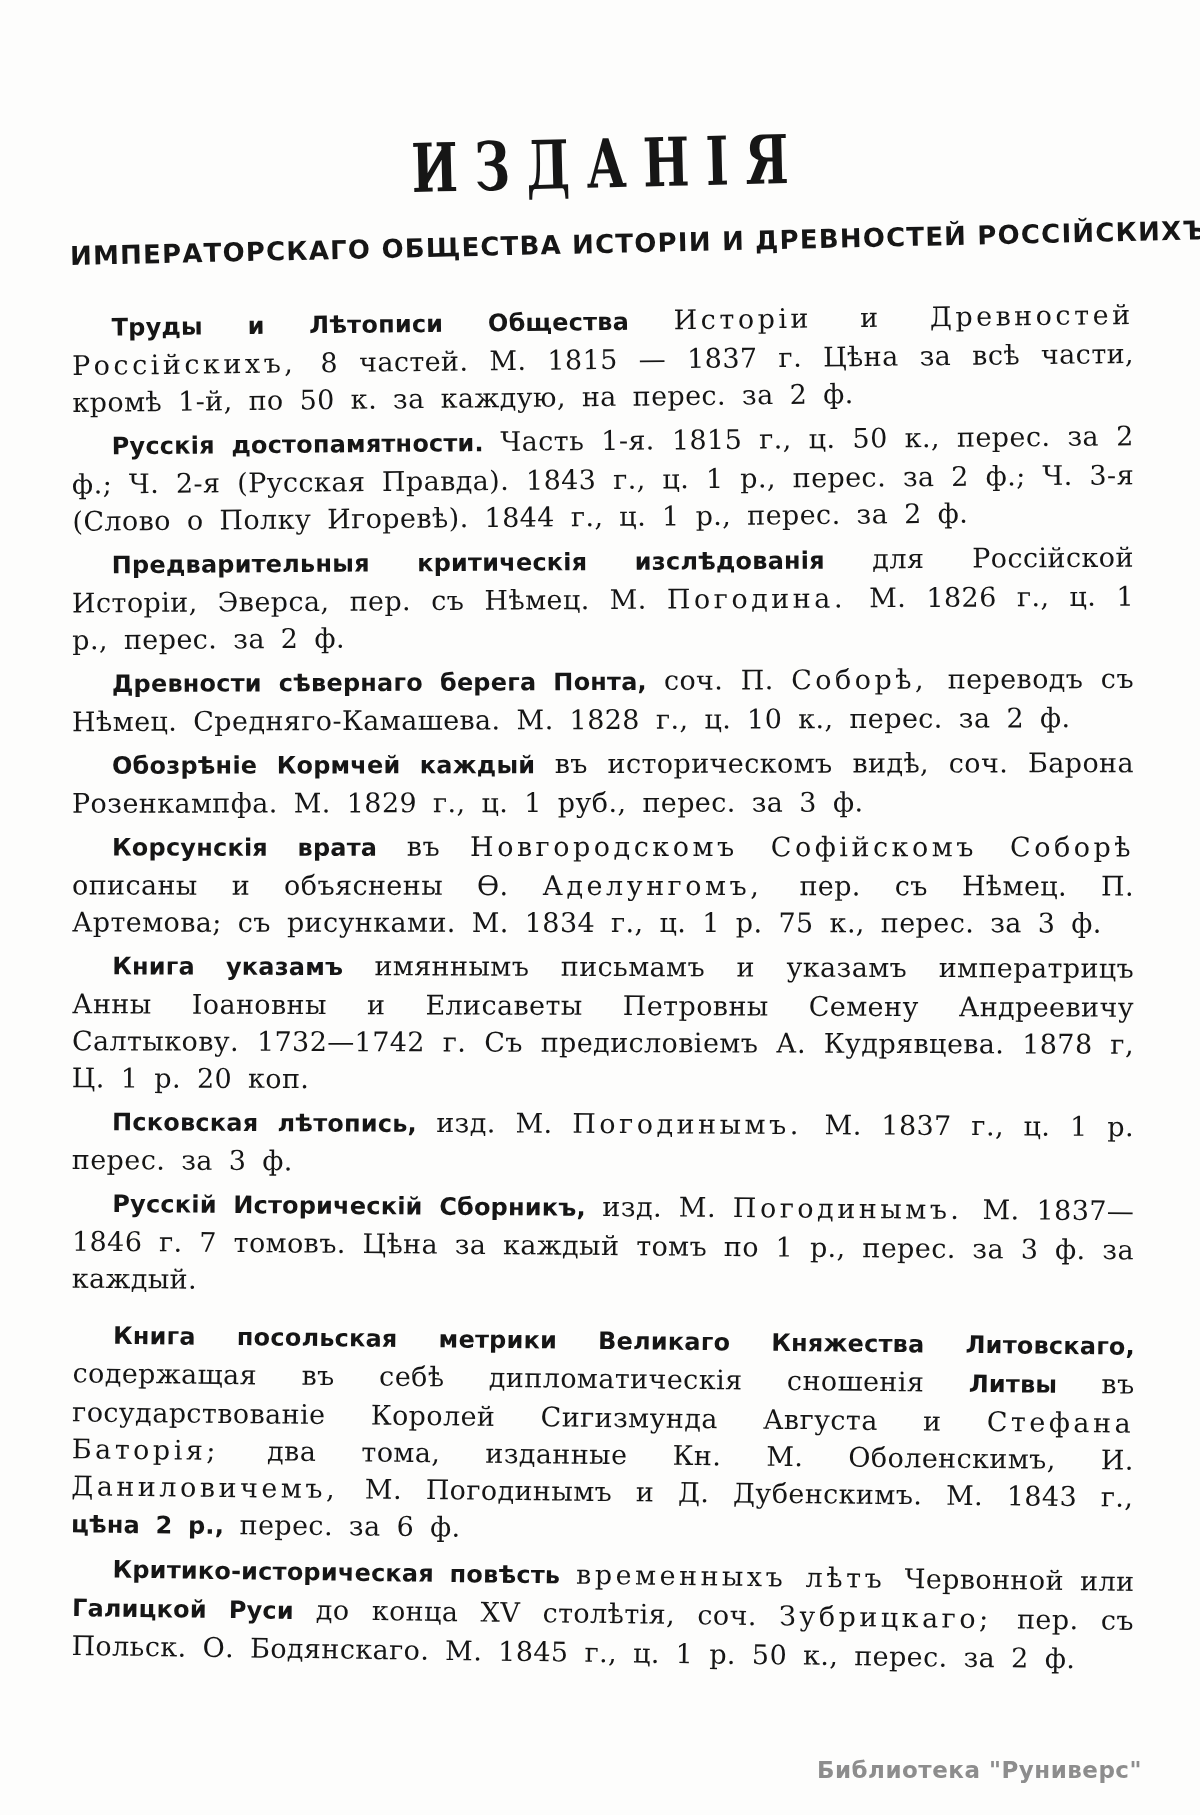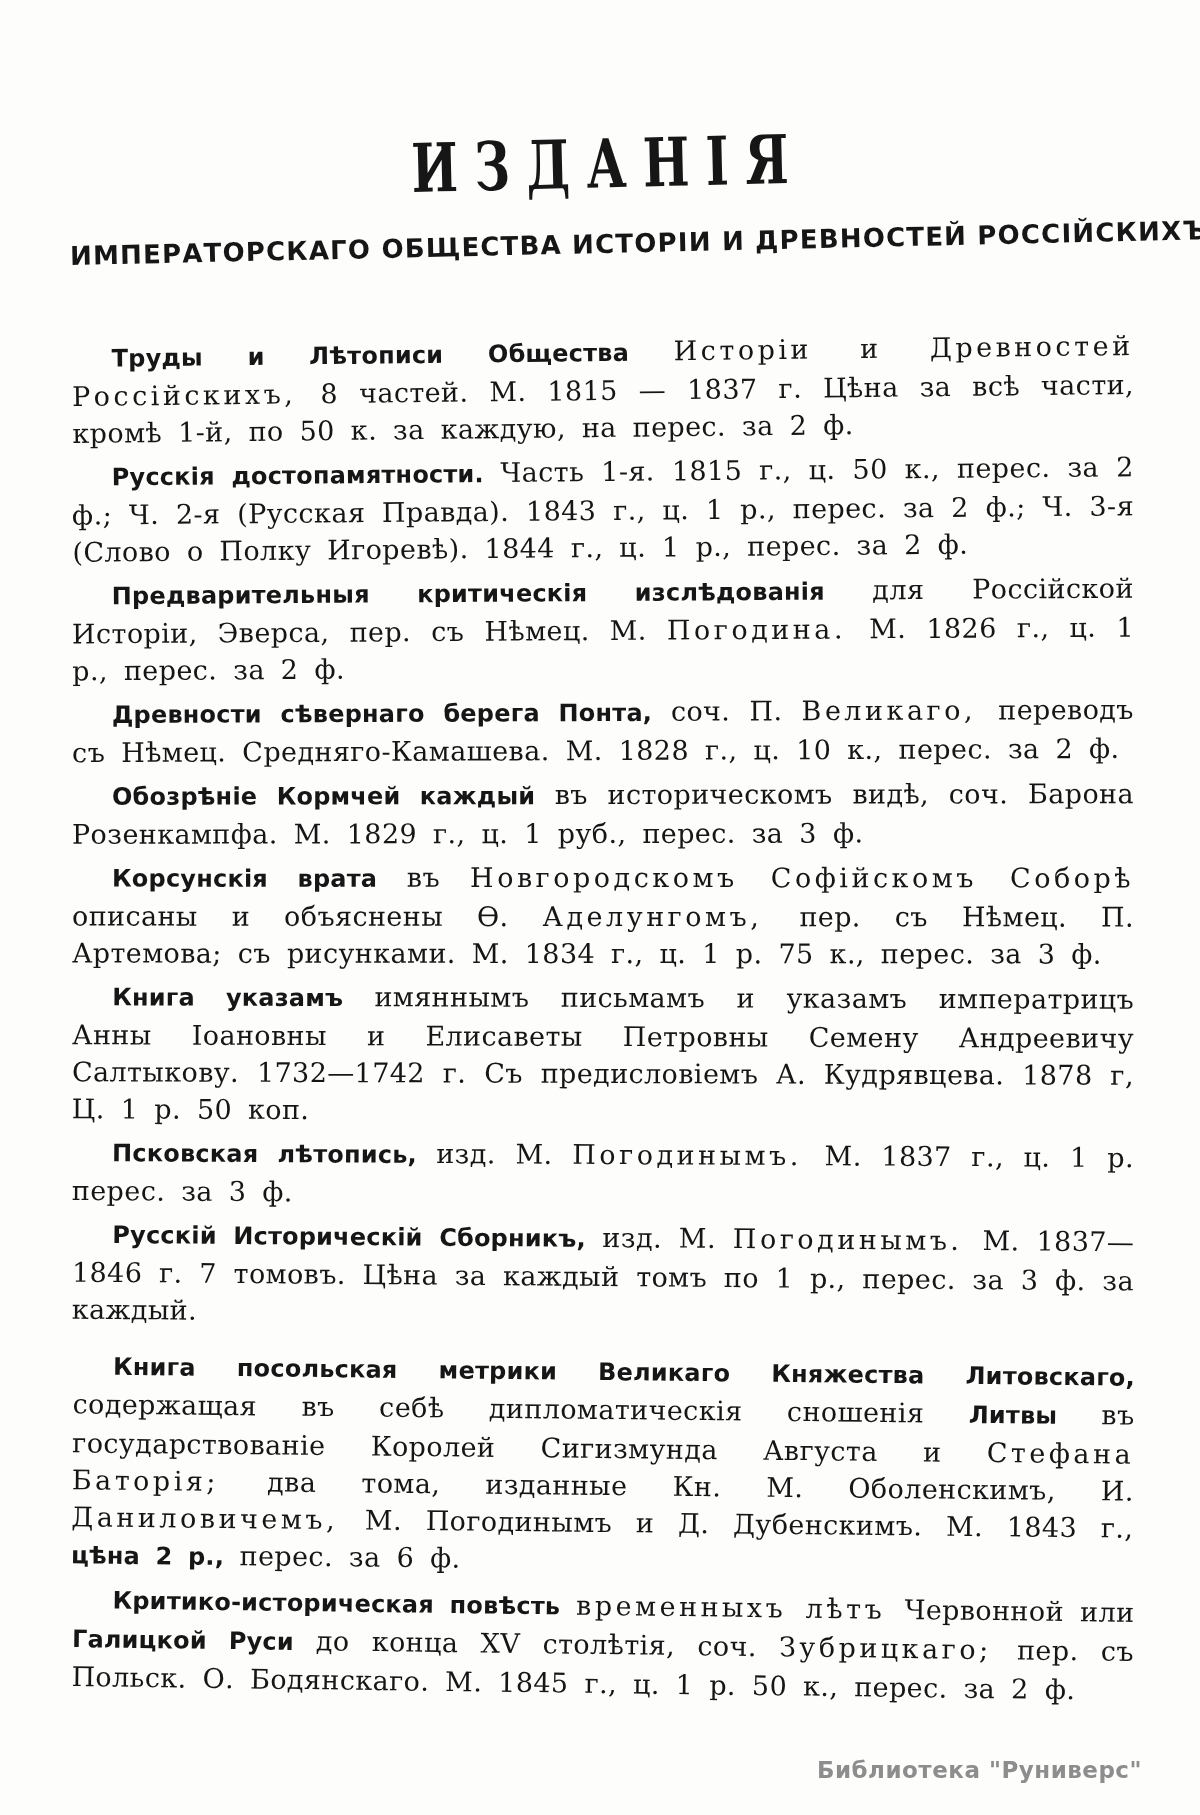--- a/index.html
+++ b/index.html
@@ -52,7 +52,7 @@
   }
   .entries {
     position: absolute;
-    top: 333px;
+    top: 302px;
     left: 72px;
     width: 1062px;
   }

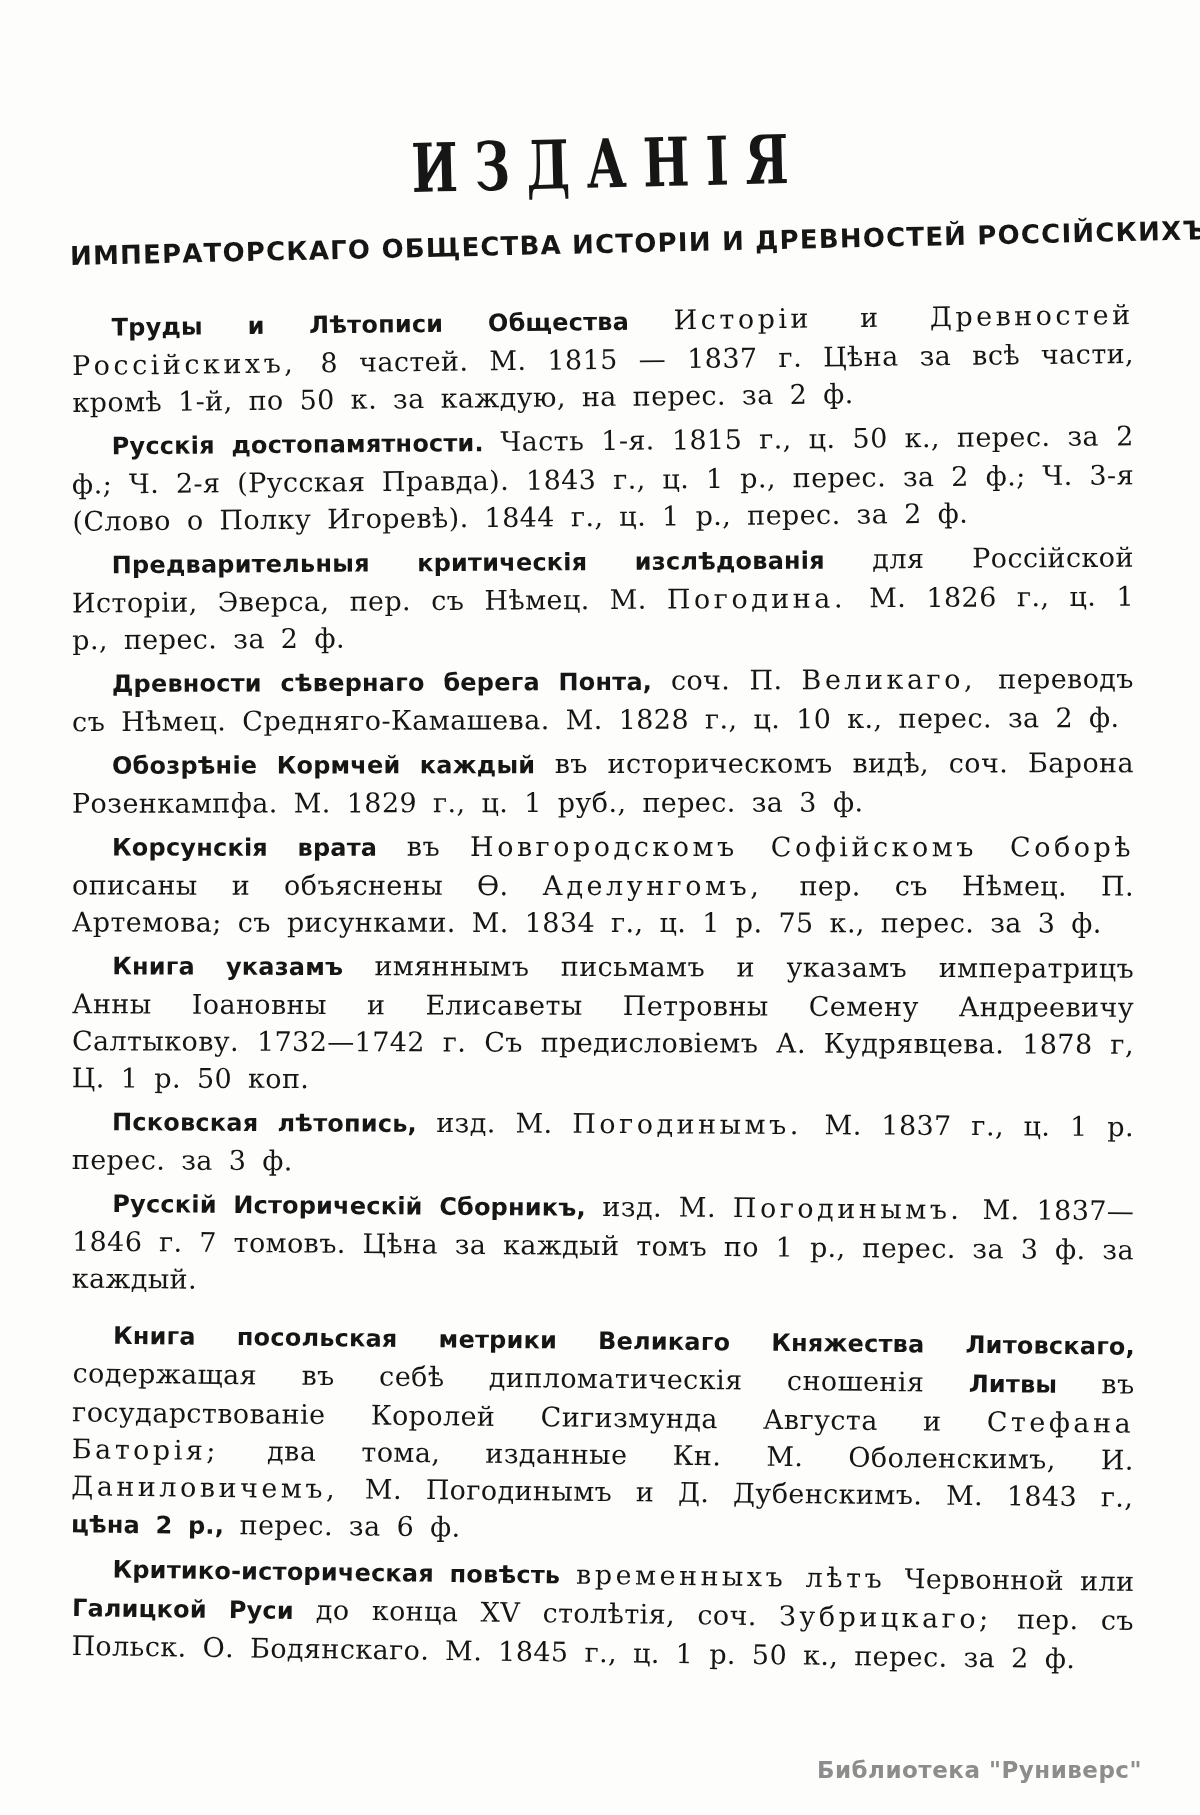--- a/index.html
+++ b/index.html
@@ -97,7 +97,7 @@
       <p class="entry" style="transform: rotate(-0.65deg);"><span class="seg-bold">Труды и Лѣтописи Общества </span><span class="seg-spaced">Исторіи и Древностей Россійскихъ, </span><span class="seg-normal">8 частей. М. 1815 — 1837 г. Цѣна за всѣ части, кромѣ 1-й, по 50 к. за каждую, на перес. за 2 ф.</span></p>
       <p class="entry" style="transform: rotate(-0.51deg);"><span class="seg-bold">Русскія достопамятности. </span><span class="seg-normal">Часть 1-я. 1815 г., ц. 50 к., перес. за 2 ф.; Ч. 2-я (Русская Правда). 1843 г., ц. 1 р., перес. за 2 ф.; Ч. 3-я (Слово о Полку Игоревѣ). 1844 г., ц. 1 р., перес. за 2 ф.</span></p>
       <p class="entry" style="transform: rotate(-0.37deg);"><span class="seg-bold">Предварительныя критическія изслѣдованія </span><span class="seg-normal">для Россійской Исторіи, Эверса, пер. съ Нѣмец. М. </span><span class="seg-spaced">Погодина. </span><span class="seg-normal">М. 1826 г., ц. 1 р., перес. за 2 ф.</span></p>
-      <p class="entry" style="transform: rotate(-0.23deg);"><span class="seg-bold">Древности сѣвернаго берега Понта, </span><span class="seg-normal">соч. П. </span><span class="seg-spaced">Великаго, </span><span class="seg-normal">переводъ съ Нѣмец. Средняго-Камашева. М. 1828 г., ц. 10 к., перес. за 2 ф.</span></p>
+      <p class="entry" style="transform: rotate(-0.23deg);"><span class="seg-bold">Древности сѣвернаго берега Понта, </span><span class="seg-normal">соч. П. </span><span class="seg-spaced">Соборѣ, </span><span class="seg-normal">переводъ съ Нѣмец. Средняго-Камашева. М. 1828 г., ц. 10 к., перес. за 2 ф.</span></p>
       <p class="entry" style="transform: rotate(-0.09deg);"><span class="seg-bold">Обозрѣніе Кормчей каждый </span><span class="seg-normal">въ историческомъ видѣ, соч. Барона Розенкампфа. М. 1829 г., ц. 1 руб., перес. за 3 ф.</span></p>
       <p class="entry" style="transform: rotate(0.05deg);"><span class="seg-bold">Корсунскія врата </span><span class="seg-normal">въ </span><span class="seg-spaced">Новгородскомъ Софійскомъ Соборѣ </span><span class="seg-normal">описаны и объяснены Ѳ. </span><span class="seg-spaced">Аделунгомъ, </span><span class="seg-normal">пер. съ Нѣмец. П. Артемова; съ рисунками. М. 1834 г., ц. 1 р. 75 к., перес. за 3 ф.</span></p>
       <p class="entry" style="transform: rotate(0.19deg);"><span class="seg-bold">Книга указамъ </span><span class="seg-normal">имяннымъ письмамъ и указамъ императрицъ Анны Іоановны и Елисаветы Петровны Семену Андреевичу Салтыкову. 1732—1742 г. Съ предисловіемъ А. Кудрявцева. 1878 г, Ц. 1 р. 50 коп.</span></p>

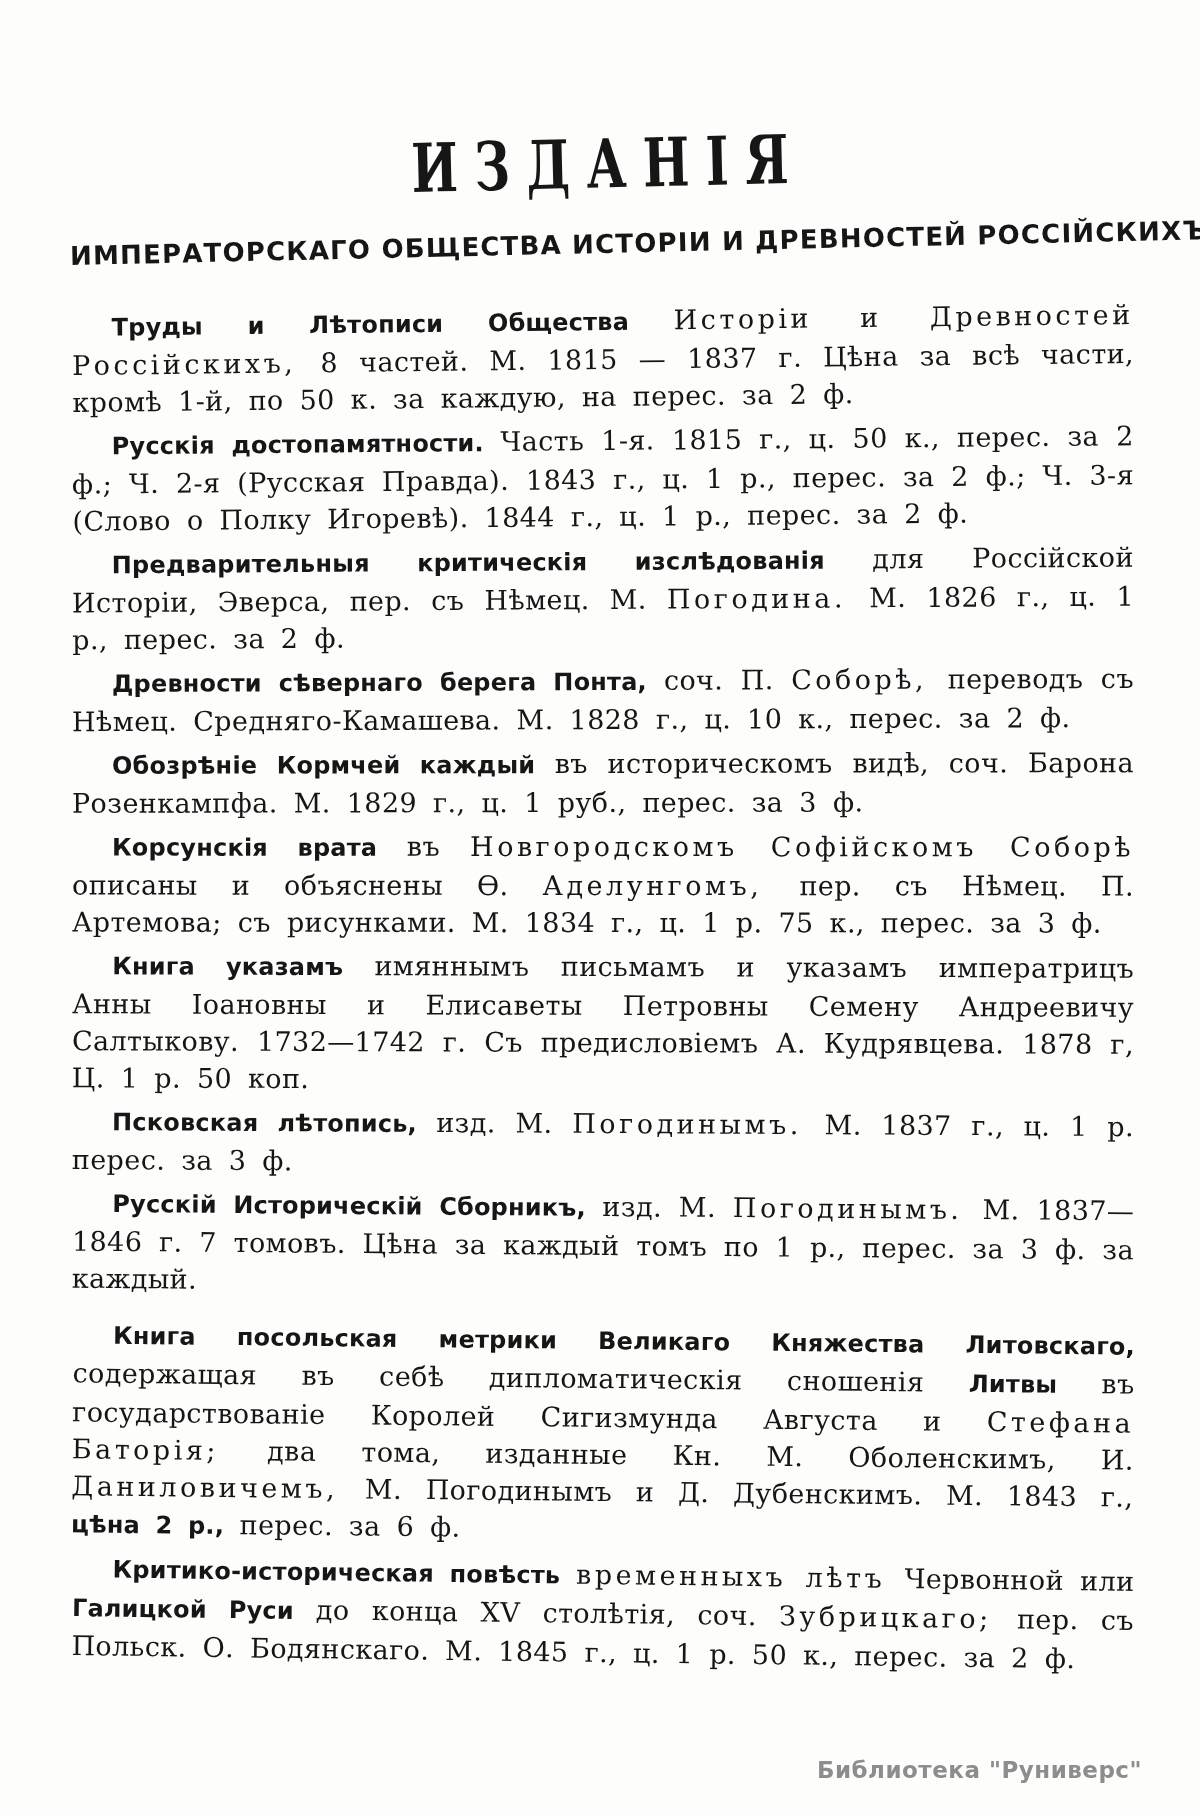--- a/index.html
+++ b/index.html
@@ -100,7 +100,7 @@
       <p class="entry" style="transform: rotate(-0.23deg);"><span class="seg-bold">Древности сѣвернаго берега Понта, </span><span class="seg-normal">соч. П. </span><span class="seg-spaced">Соборѣ, </span><span class="seg-normal">переводъ съ Нѣмец. Средняго-Камашева. М. 1828 г., ц. 10 к., перес. за 2 ф.</span></p>
       <p class="entry" style="transform: rotate(-0.09deg);"><span class="seg-bold">Обозрѣніе Кормчей каждый </span><span class="seg-normal">въ историческомъ видѣ, соч. Барона Розенкампфа. М. 1829 г., ц. 1 руб., перес. за 3 ф.</span></p>
       <p class="entry" style="transform: rotate(0.05deg);"><span class="seg-bold">Корсунскія врата </span><span class="seg-normal">въ </span><span class="seg-spaced">Новгородскомъ Софійскомъ Соборѣ </span><span class="seg-normal">описаны и объяснены Ѳ. </span><span class="seg-spaced">Аделунгомъ, </span><span class="seg-normal">пер. съ Нѣмец. П. Артемова; съ рисунками. М. 1834 г., ц. 1 р. 75 к., перес. за 3 ф.</span></p>
-      <p class="entry" style="transform: rotate(0.19deg);"><span class="seg-bold">Книга указамъ </span><span class="seg-normal">имяннымъ письмамъ и указамъ императрицъ Анны Іоановны и Елисаветы Петровны Семену Андреевичу Салтыкову. 1732—1742 г. Съ предисловіемъ А. Кудрявцева. 1878 г, Ц. 1 р. 50 коп.</span></p>
+      <p class="entry" style="transform: rotate(0.19deg);"><span class="seg-bold">Книга указамъ </span><span class="seg-normal">имяннымъ письмамъ и указамъ императрицъ Анны Іоановны и Елисаветы Петровны Семену Андреевичу Салтыкову. 1732—1742 г. Съ предисловіемъ А. Кудрявцева. 1878 г, Ц. 1 р. 20 коп.</span></p>
       <p class="entry" style="transform: rotate(0.33deg);"><span class="seg-bold">Псковская лѣтопись, </span><span class="seg-normal">изд. М. </span><span class="seg-spaced">Погодинымъ. </span><span class="seg-normal">М. 1837 г., ц. 1 р. перес. за 3 ф.</span></p>
       <p class="entry" style="transform: rotate(0.47deg);"><span class="seg-bold">Русскій Историческій Сборникъ, </span><span class="seg-normal">изд. М. </span><span class="seg-spaced">Погодинымъ. </span><span class="seg-normal">М. 1837—1846 г. 7 томовъ. Цѣна за каждый томъ по 1 р., перес. за 3 ф. за каждый.</span></p>
       <p class="entry" style="transform: rotate(0.61deg);"><span class="seg-bold">Книга посольская метрики Великаго Княжества Литовскаго, </span><span class="seg-normal">содержащая въ себѣ дипломатическія сношенія </span><span class="seg-bold">Литвы </span><span class="seg-normal">въ государствованіе Королей Сигизмунда Августа и </span><span class="seg-spaced">Стефана Баторія; </span><span class="seg-normal">два тома, изданные Кн. М. Оболенскимъ, И. </span><span class="seg-spaced">Даниловичемъ, </span><span class="seg-normal">М. Погодинымъ и Д. Дубенскимъ. М. 1843 г., </span><span class="seg-bold">цѣна 2 р., </span><span class="seg-normal">перес. за 6 ф.</span></p>

